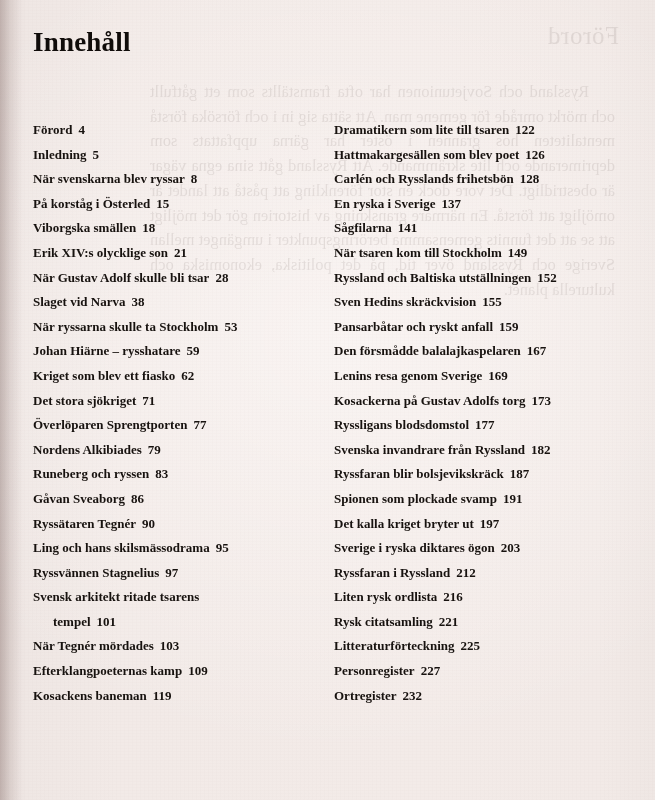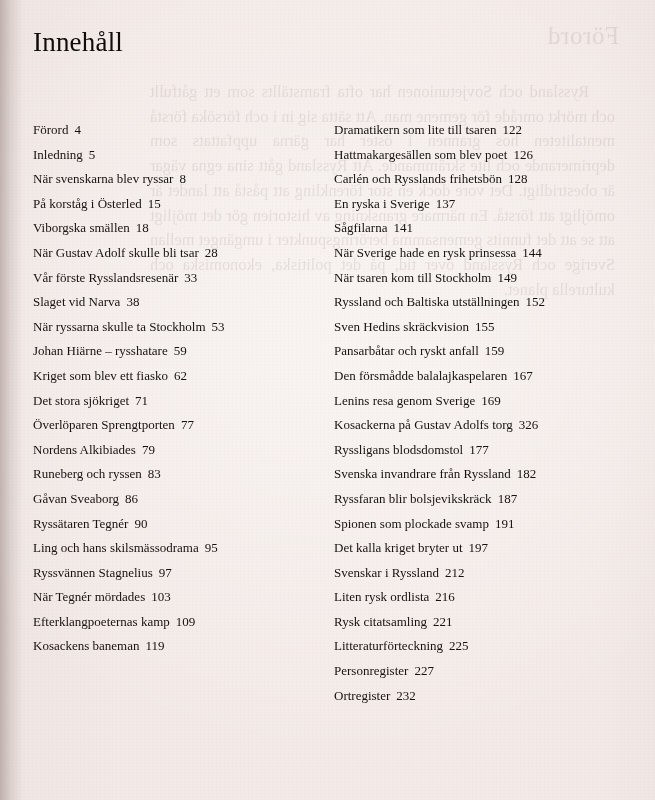--- a/index.html
+++ b/index.html
@@ -84,6 +84,7 @@
   #content {
     position: absolute;
     inset: 0;
+    font-weight: bold;
   }
   #toc-title {
     position: absolute;

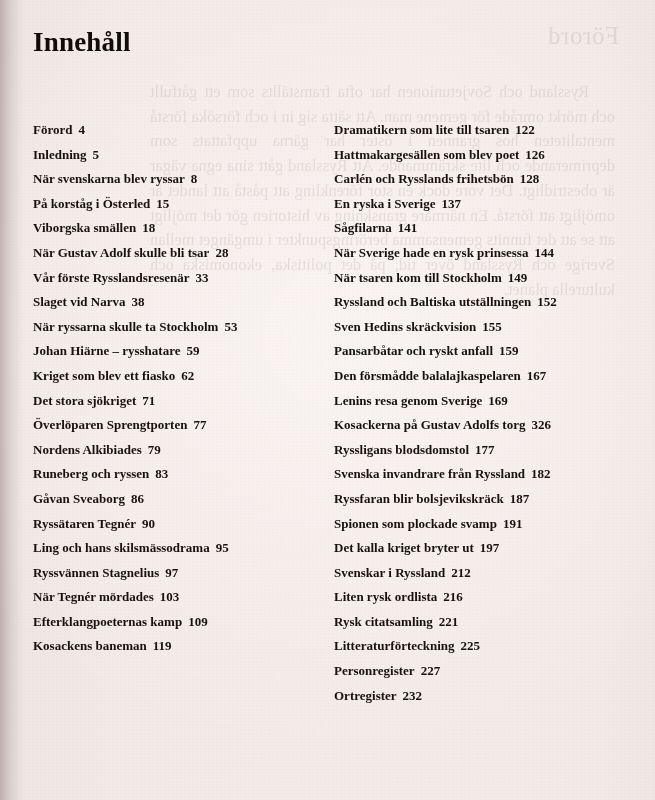--- a/index.html
+++ b/index.html
@@ -137,6 +137,7 @@
         <div class="toc-entry"><span class="entry-title">När svenskarna blev ryssar</span><span class="entry-page">8</span></div>
         <div class="toc-entry"><span class="entry-title">På korståg i Österled</span><span class="entry-page">15</span></div>
         <div class="toc-entry"><span class="entry-title">Viborgska smällen</span><span class="entry-page">18</span></div>
+        <div class="toc-entry"><span class="entry-title">Erik XIV:s olycklige son</span><span class="entry-page">21</span></div>
         <div class="toc-entry"><span class="entry-title">När Gustav Adolf skulle bli tsar</span><span class="entry-page">28</span></div>
         <div class="toc-entry"><span class="entry-title">Vår förste Rysslandsresenär</span><span class="entry-page">33</span></div>
         <div class="toc-entry"><span class="entry-title">Slaget vid Narva</span><span class="entry-page">38</span></div>

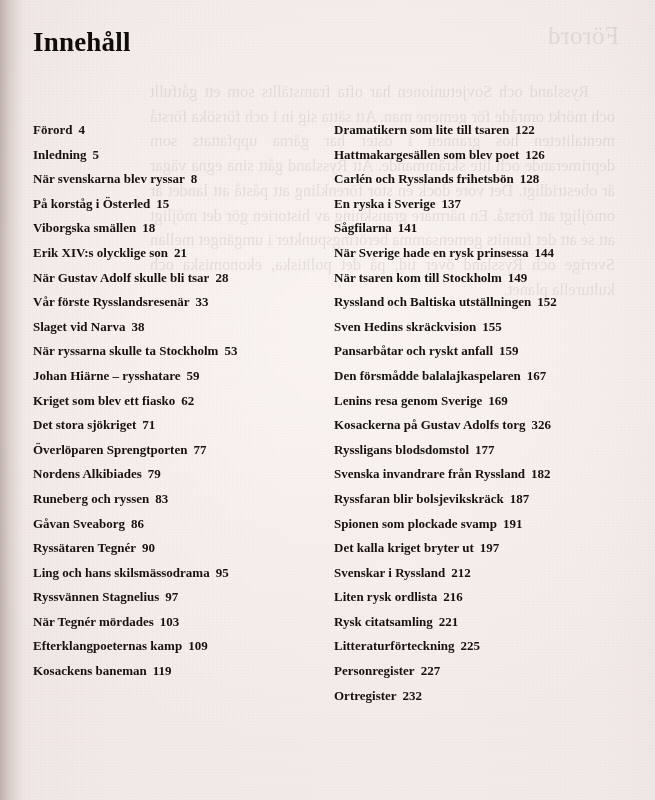--- a/index.html
+++ b/index.html
@@ -162,7 +162,6 @@
         <div class="toc-entry"><span class="entry-title">Carlén och Rysslands frihetsbön</span><span class="entry-page">128</span></div>
         <div class="toc-entry"><span class="entry-title">En ryska i Sverige</span><span class="entry-page">137</span></div>
         <div class="toc-entry"><span class="entry-title">Sågfilarna</span><span class="entry-page">141</span></div>
-        <div class="toc-entry"><span class="entry-title">När Sverige hade en rysk prinsessa</span><span class="entry-page">144</span></div>
         <div class="toc-entry"><span class="entry-title">När tsaren kom till Stockholm</span><span class="entry-page">149</span></div>
         <div class="toc-entry"><span class="entry-title">Ryssland och Baltiska utställningen</span><span class="entry-page">152</span></div>
         <div class="toc-entry"><span class="entry-title">Sven Hedins skräckvision</span><span class="entry-page">155</span></div>

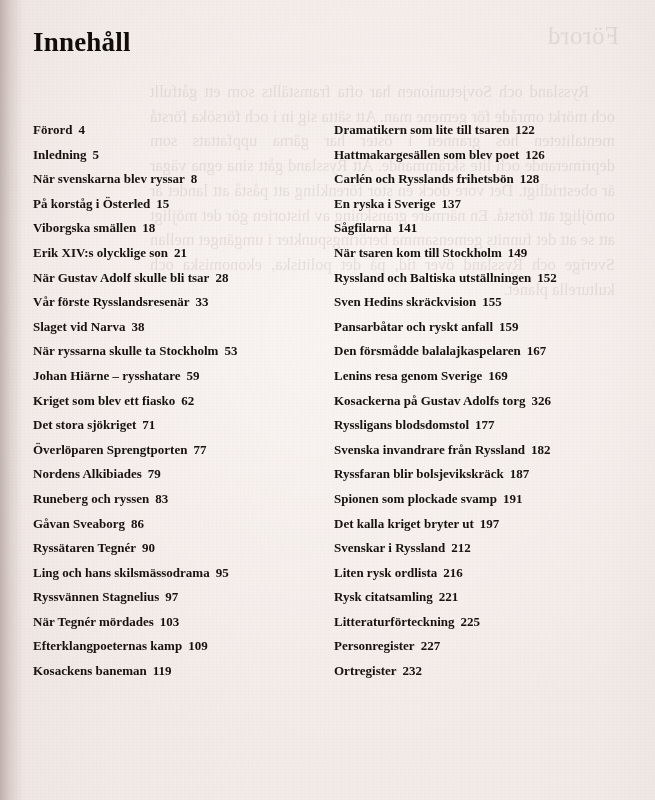--- a/index.html
+++ b/index.html
@@ -139,7 +139,6 @@
         <div class="toc-entry"><span class="entry-title">Viborgska smällen</span><span class="entry-page">18</span></div>
         <div class="toc-entry"><span class="entry-title">Erik XIV:s olycklige son</span><span class="entry-page">21</span></div>
         <div class="toc-entry"><span class="entry-title">När Gustav Adolf skulle bli tsar</span><span class="entry-page">28</span></div>
-        <div class="toc-entry"><span class="entry-title">Vår förste Rysslandsresenär</span><span class="entry-page">33</span></div>
         <div class="toc-entry"><span class="entry-title">Slaget vid Narva</span><span class="entry-page">38</span></div>
         <div class="toc-entry"><span class="entry-title">När ryssarna skulle ta Stockholm</span><span class="entry-page">53</span></div>
         <div class="toc-entry"><span class="entry-title">Johan Hiärne – rysshatare</span><span class="entry-page">59</span></div>

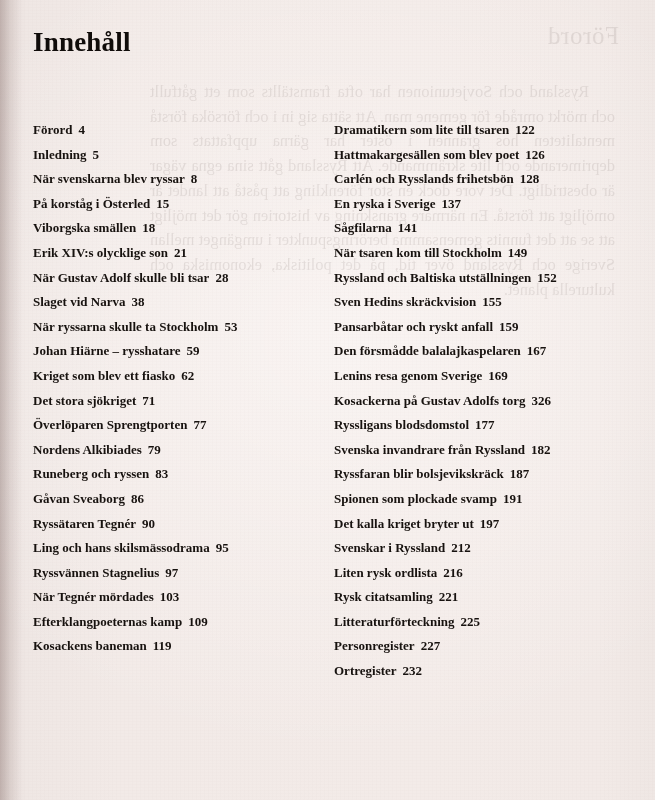--- a/index.html
+++ b/index.html
@@ -167,7 +167,7 @@
         <div class="toc-entry"><span class="entry-title">Pansarbåtar och ryskt anfall</span><span class="entry-page">159</span></div>
         <div class="toc-entry"><span class="entry-title">Den försmådde balalajkaspelaren</span><span class="entry-page">167</span></div>
         <div class="toc-entry"><span class="entry-title">Lenins resa genom Sverige</span><span class="entry-page">169</span></div>
-        <div class="toc-entry"><span class="entry-title">Kosackerna på Gustav Adolfs torg</span><span class="entry-page">326</span></div>
+        <div class="toc-entry"><span class="entry-title">Kosackerna på Gustav Adolfs torg</span><span class="entry-page">173</span></div>
         <div class="toc-entry"><span class="entry-title">Ryssligans blodsdomstol</span><span class="entry-page">177</span></div>
         <div class="toc-entry"><span class="entry-title">Svenska invandrare från Ryssland</span><span class="entry-page">182</span></div>
         <div class="toc-entry"><span class="entry-title">Ryssfaran blir bolsjevikskräck</span><span class="entry-page">187</span></div>

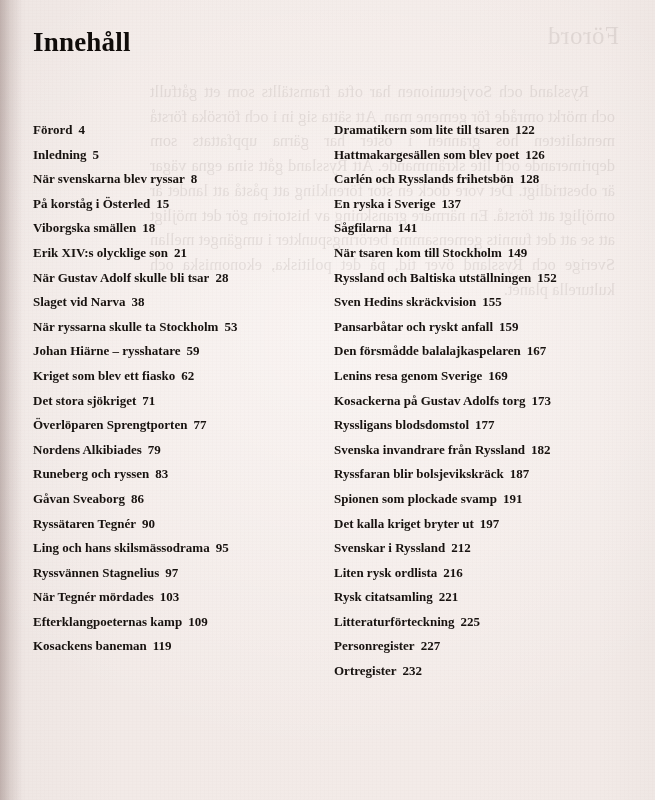--- a/index.html
+++ b/index.html
@@ -173,6 +173,7 @@
         <div class="toc-entry"><span class="entry-title">Ryssfaran blir bolsjevikskräck</span><span class="entry-page">187</span></div>
         <div class="toc-entry"><span class="entry-title">Spionen som plockade svamp</span><span class="entry-page">191</span></div>
         <div class="toc-entry"><span class="entry-title">Det kalla kriget bryter ut</span><span class="entry-page">197</span></div>
+        <div class="toc-entry"><span class="entry-title">Sverige i ryska diktares ögon</span><span class="entry-page">203</span></div>
         <div class="toc-entry"><span class="entry-title">Svenskar i Ryssland</span><span class="entry-page">212</span></div>
         <div class="toc-entry"><span class="entry-title">Liten rysk ordlista</span><span class="entry-page">216</span></div>
         <div class="toc-entry"><span class="entry-title">Rysk citatsamling</span><span class="entry-page">221</span></div>

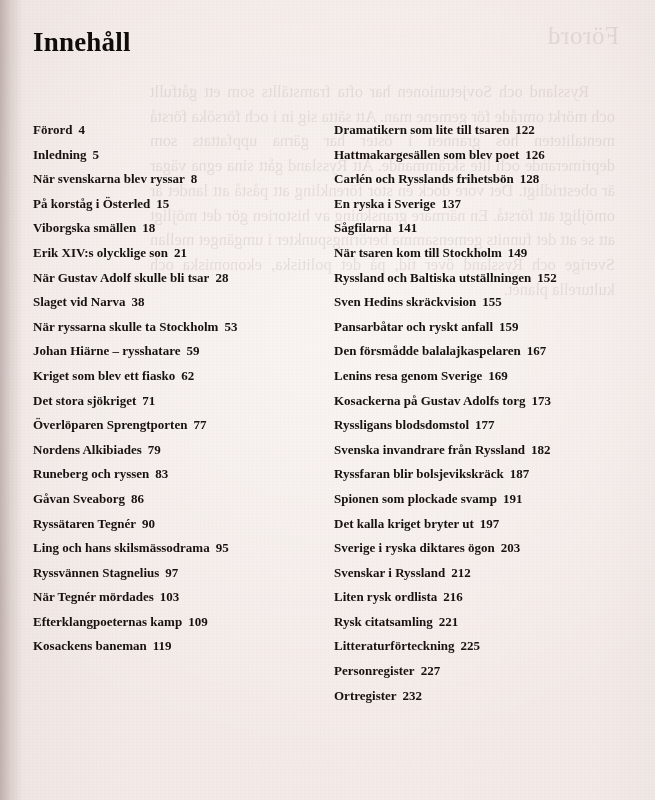--- a/index.html
+++ b/index.html
@@ -174,7 +174,7 @@
         <div class="toc-entry"><span class="entry-title">Spionen som plockade svamp</span><span class="entry-page">191</span></div>
         <div class="toc-entry"><span class="entry-title">Det kalla kriget bryter ut</span><span class="entry-page">197</span></div>
         <div class="toc-entry"><span class="entry-title">Sverige i ryska diktares ögon</span><span class="entry-page">203</span></div>
-        <div class="toc-entry"><span class="entry-title">Svenskar i Ryssland</span><span class="entry-page">212</span></div>
+        <div class="toc-entry"><span class="entry-title">Ryssfaran i Ryssland</span><span class="entry-page">212</span></div>
         <div class="toc-entry"><span class="entry-title">Liten rysk ordlista</span><span class="entry-page">216</span></div>
         <div class="toc-entry"><span class="entry-title">Rysk citatsamling</span><span class="entry-page">221</span></div>
         <div class="toc-entry"><span class="entry-title">Litteraturförteckning</span><span class="entry-page">225</span></div>

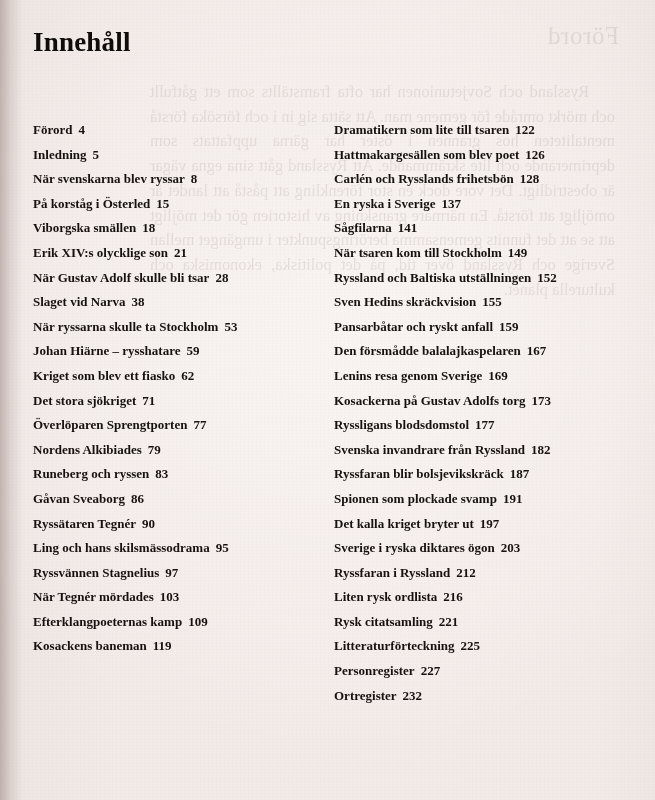--- a/index.html
+++ b/index.html
@@ -151,6 +151,7 @@
         <div class="toc-entry"><span class="entry-title">Ryssätaren Tegnér</span><span class="entry-page">90</span></div>
         <div class="toc-entry"><span class="entry-title">Ling och hans skilsmässodrama</span><span class="entry-page">95</span></div>
         <div class="toc-entry"><span class="entry-title">Ryssvännen Stagnelius</span><span class="entry-page">97</span></div>
+        <div class="toc-entry wrapped"><span class="entry-title">Svensk arkitekt ritade tsarens</span><span class="cont-line"><span>tempel</span><span class="entry-page">101</span></span></div>
         <div class="toc-entry"><span class="entry-title">När Tegnér mördades</span><span class="entry-page">103</span></div>
         <div class="toc-entry"><span class="entry-title">Efterklangpoeternas kamp</span><span class="entry-page">109</span></div>
         <div class="toc-entry"><span class="entry-title">Kosackens baneman</span><span class="entry-page">119</span></div>

